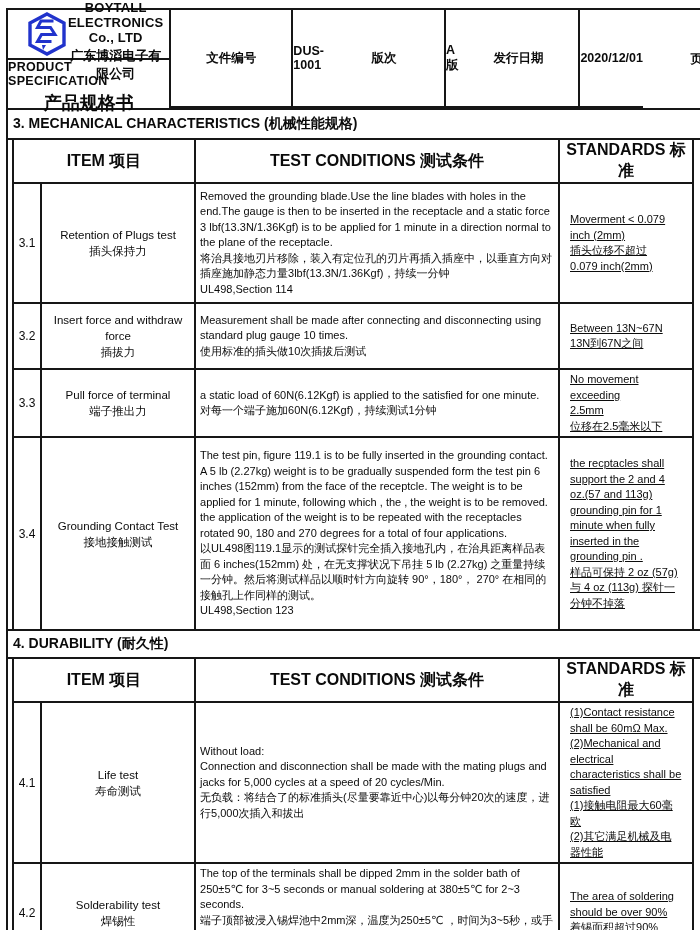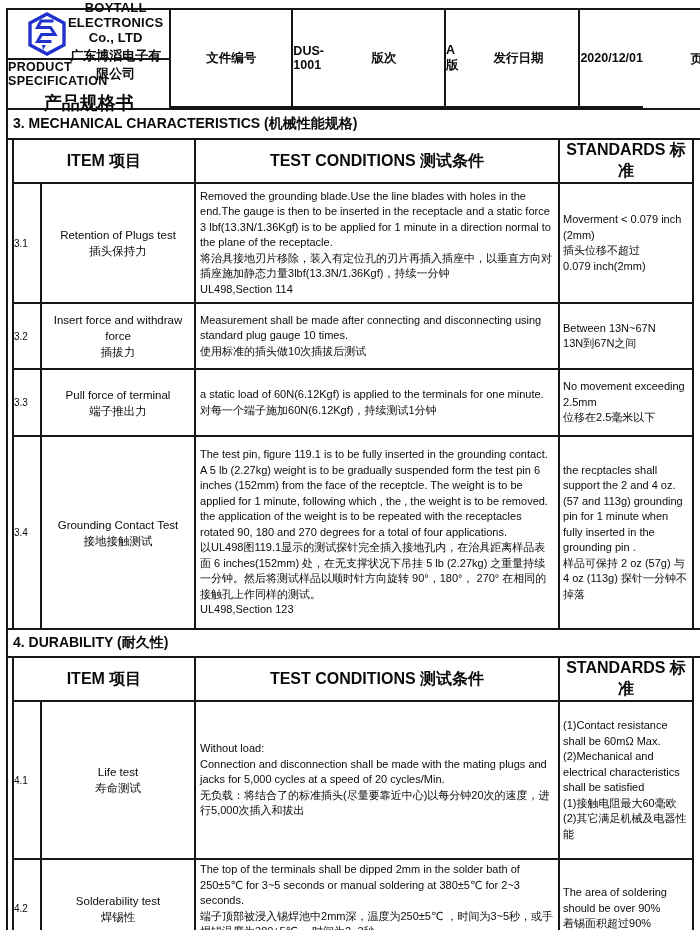--- a/index.html
+++ b/index.html
@@ -44,7 +44,7 @@
   td.no-cell { vertical-align: middle; font-size: 10px; }
   td.name-cell { text-align: center; vertical-align: middle; font-size: 11.5px; white-space: pre-line; line-height: 16px; padding: 6px 6px; }
   td.cond-cell { vertical-align: middle; font-size: 11px; line-height: 15.5px; white-space: pre-line; padding: 2px 4px; text-align: left; }
-  td.std-cell { vertical-align: middle; font-size: 11px; line-height: 15.5px; white-space: pre-line; padding: 2px 3px; text-align: left; }
+  td.std-cell { vertical-align: middle; font-size: 11px; line-height: 15.5px; white-space: pre-line; padding: 2px 10px; text-align: left; text-decoration: underline; }
 </style>
 </head>
 <body>

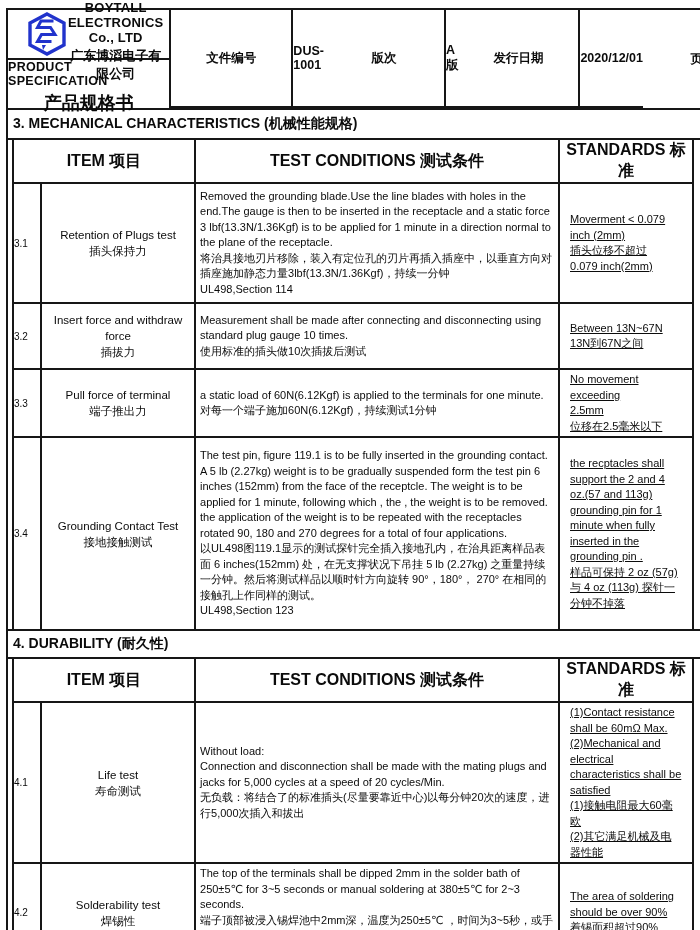--- a/index.html
+++ b/index.html
@@ -41,7 +41,7 @@
   col.c-cond { width: 364px; }
   col.c-std { width: 134px; }
   th.colhead { font-size: 16px; font-weight: bold; text-align: center; vertical-align: middle; }
-  td.no-cell { vertical-align: middle; font-size: 10px; }
+  td.no-cell { text-align: center; vertical-align: middle; font-size: 12px; }
   td.name-cell { text-align: center; vertical-align: middle; font-size: 11.5px; white-space: pre-line; line-height: 16px; padding: 6px 6px; }
   td.cond-cell { vertical-align: middle; font-size: 11px; line-height: 15.5px; white-space: pre-line; padding: 2px 4px; text-align: left; }
   td.std-cell { vertical-align: middle; font-size: 11px; line-height: 15.5px; white-space: pre-line; padding: 2px 10px; text-align: left; text-decoration: underline; }

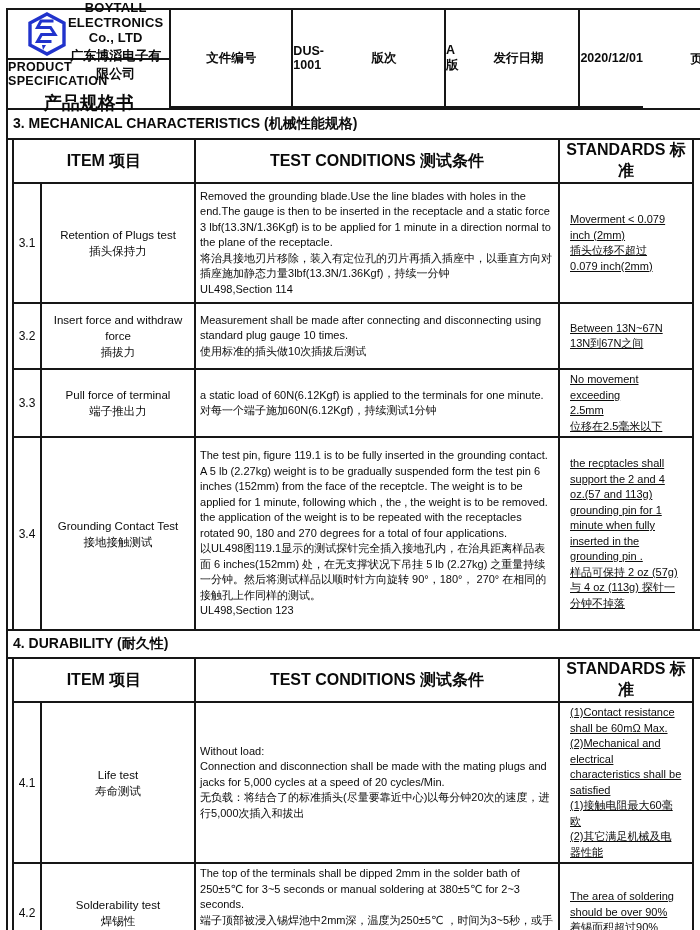--- a/index.html
+++ b/index.html
@@ -130,7 +130,7 @@
       <td class="no-cell">3.3</td>
       <td class="name-cell">Pull force of terminal
 端子推出力</td>
-      <td class="cond-cell"> a static load of 60N(6.12Kgf) is applied to the terminals for one minute.
+      <td class="cond-cell"> a static load of 60N(6.12Kgf) is applied to the satisfied for one minute.
 对每一个端子施加60N(6.12Kgf)，持续测试1分钟</td>
       <td class="std-cell">No movement exceeding
  2.5mm

